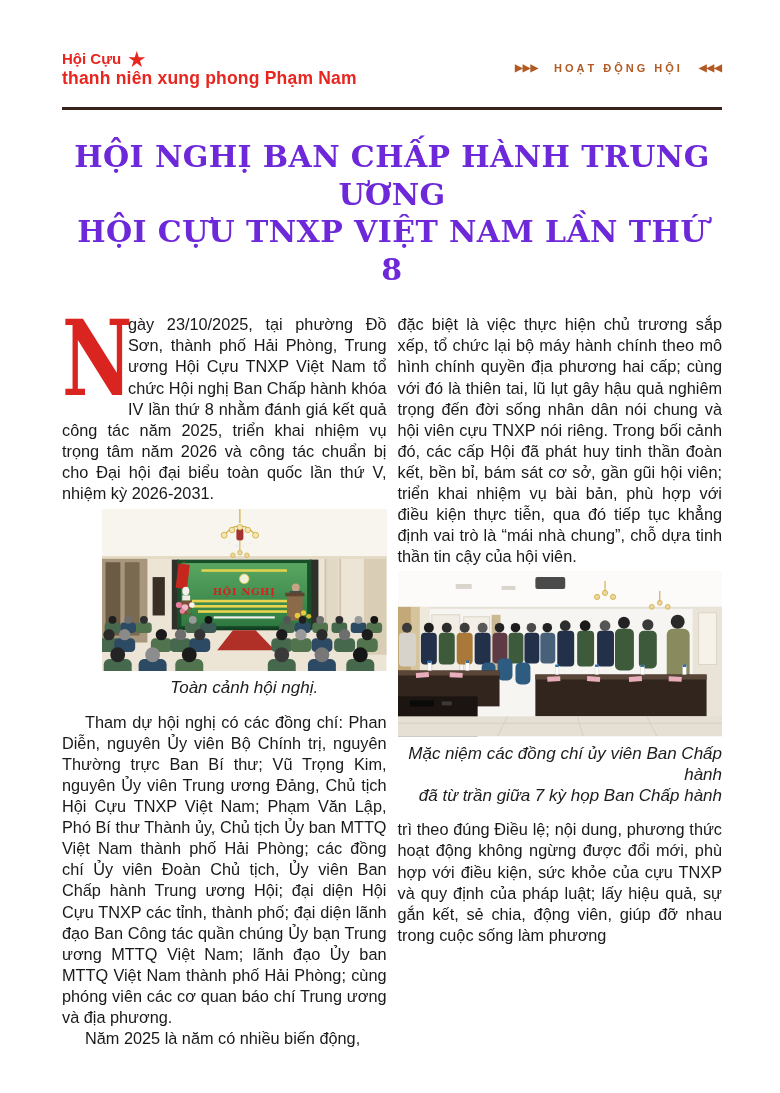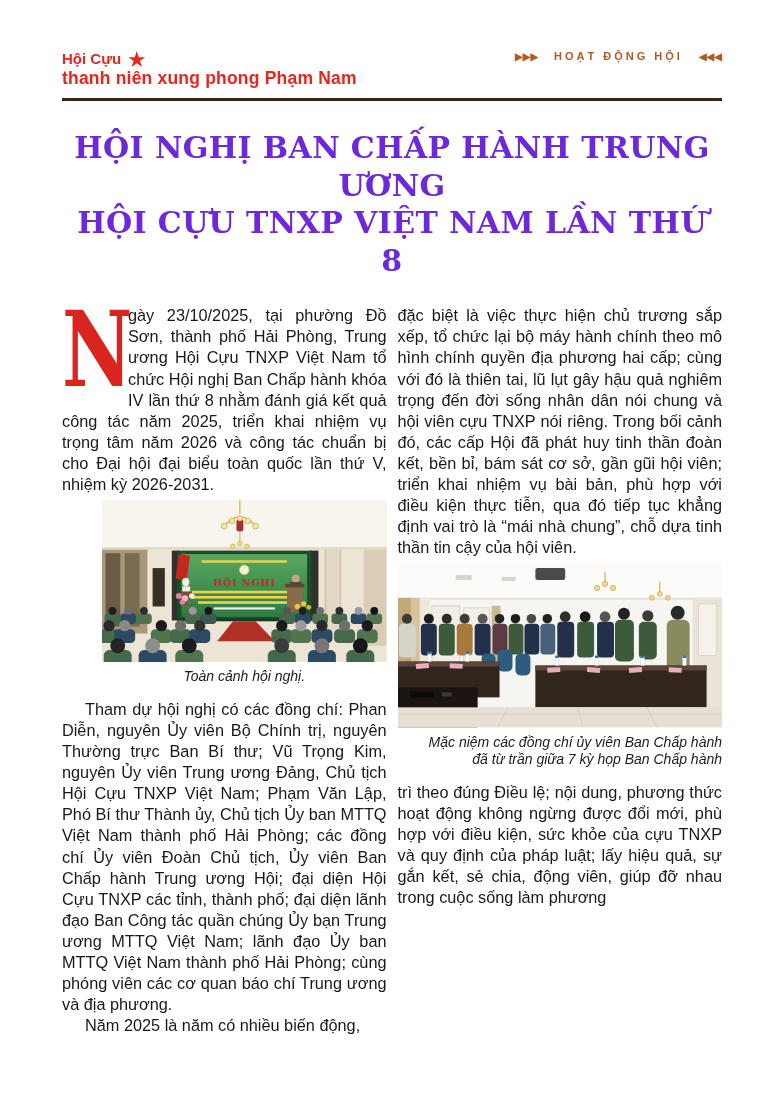--- a/index.html
+++ b/index.html
@@ -9,8 +9,8 @@
     font-family:"Liberation Sans", sans-serif; overflow:hidden;
   }
   
-  .masthead { display:flex; justify-content:space-between; align-items:flex-start;
-    padding-bottom:10px; border-bottom:3px solid #39241c; }
+  .masthead { display:flex; justify-content:space-between; align-items:center;
+    padding-bottom:19px; border-bottom:3px solid #39241c; }
   .logo { color:#e8261f; font-weight:bold; line-height:1.1; }
   .logo-line1 { font-size:15px; display:flex; align-items:center; gap:7px; }
   .logo-star { font-size:19px; line-height:1; }

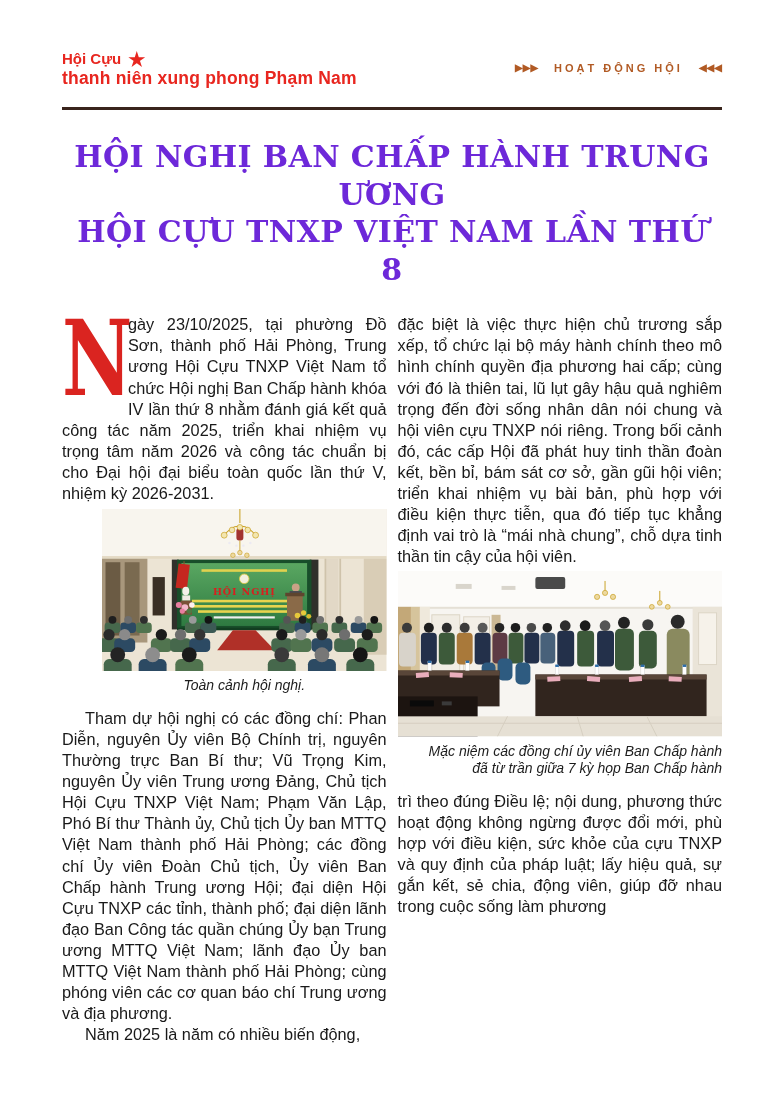--- a/index.html
+++ b/index.html
@@ -37,7 +37,7 @@
   .fig1 { margin-top:5px;padding-left:40px; }
   .fig2 { margin-top:4px; }
   .photo { display:block; width:100%; height:auto; }
-  .caption { font-style:italic; font-size:14px; text-align:center;
+  .caption { font-style:italic; font-size:17px; text-align:center;
     line-height:1.25; color:#1c1c1c; margin:6px 0 13px; }
   .caption div { display:block;text-align:right; }
   

